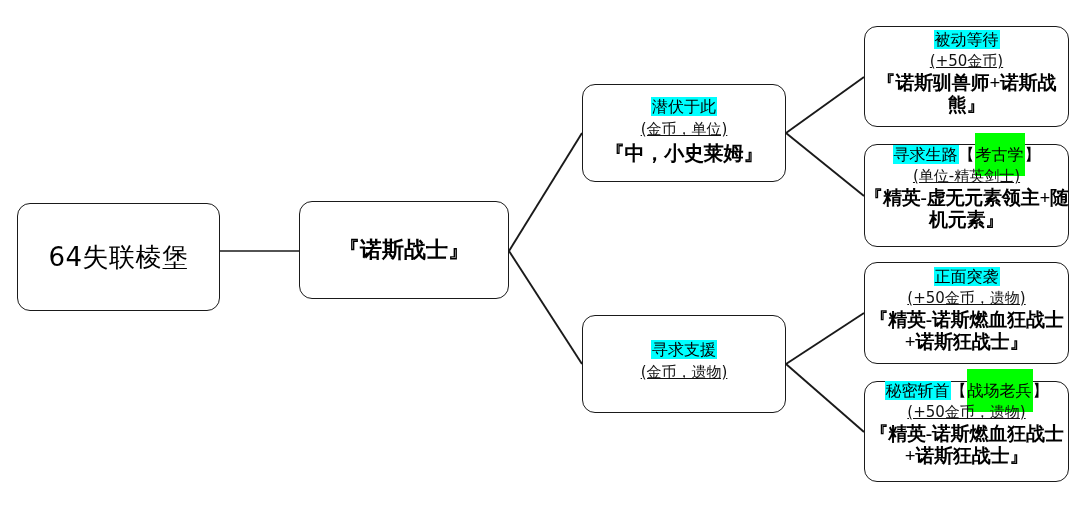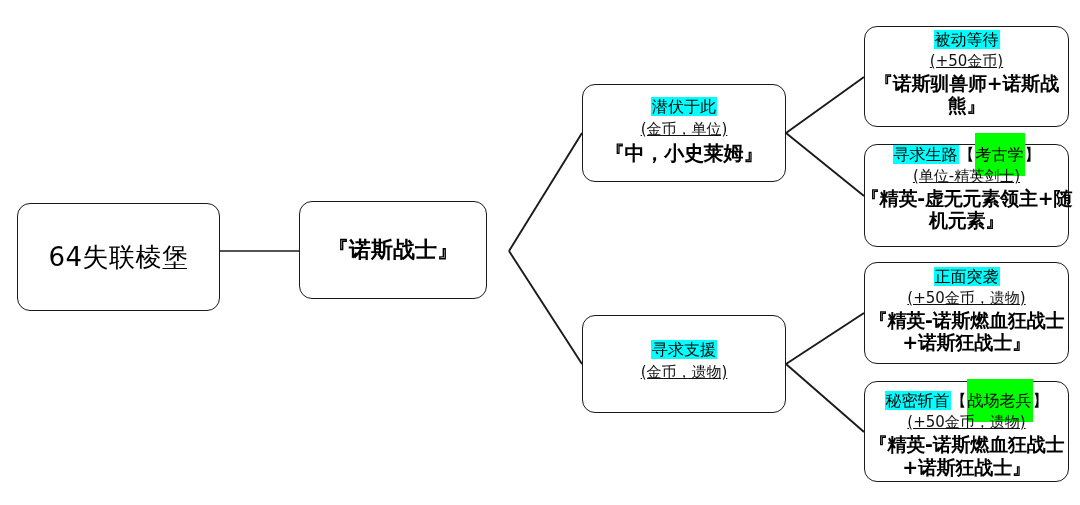--- a/index.html
+++ b/index.html
@@ -122,6 +122,7 @@
     width: 214px;
     margin-left: -5px;
     margin-right: -5px;
+    font-family: Liberation Serif, serif;
   }
   .node-mid .name-line {
     font-size: 20px;

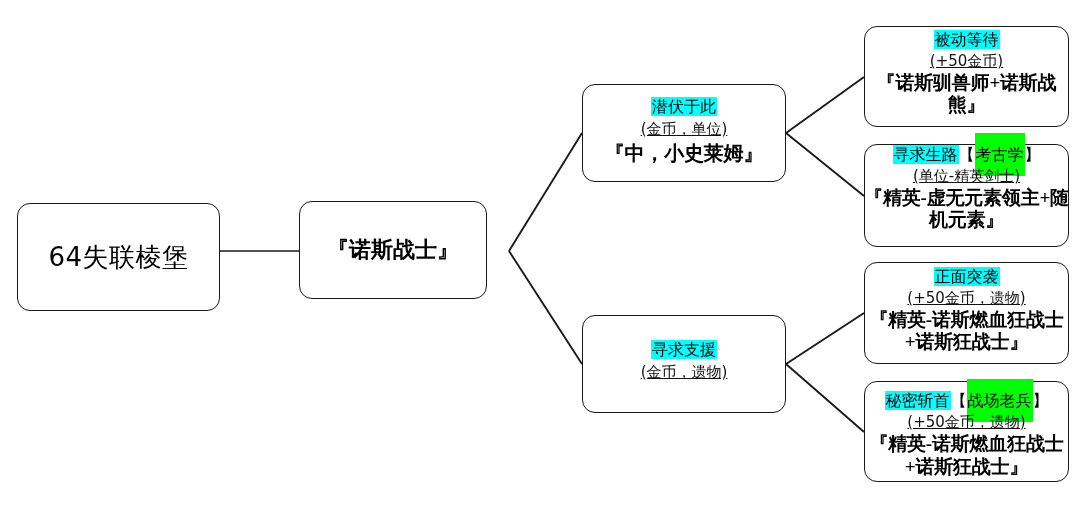--- a/index.html
+++ b/index.html
@@ -58,7 +58,7 @@
   .node-stage {
     left: 299px;
     top: 201px;
-    width: 188px;
+    width: 210px;
     height: 98px;
   }
   .stage-label {

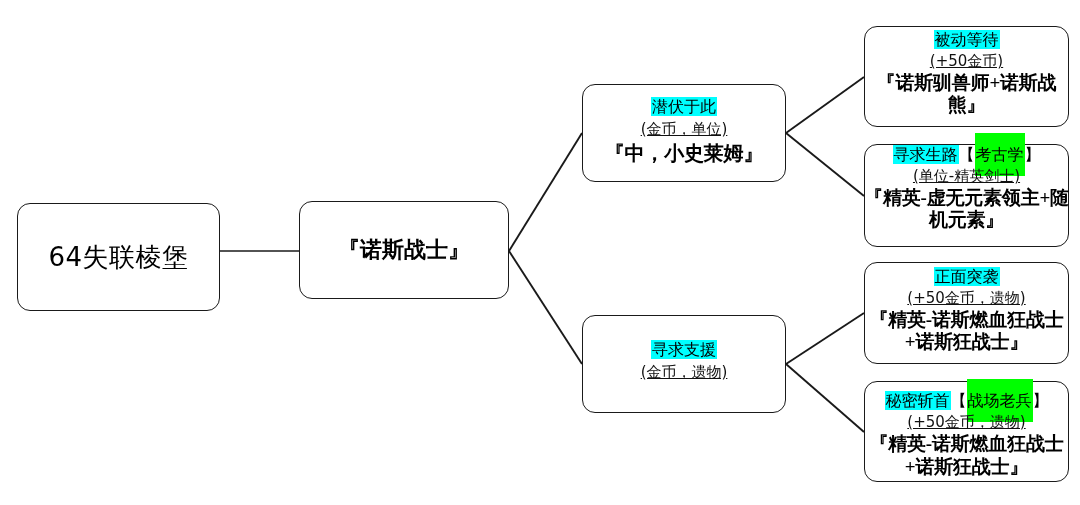--- a/index.html
+++ b/index.html
@@ -85,7 +85,7 @@
   .node-leaf.l1 { top: 26px;  height: 101px; }
   .node-leaf.l2 { top: 144px; height: 103px; }
   .node-leaf.l3 { top: 262px; height: 102px; }
-  .node-leaf.l4 { top: 381px; height: 101px; justify-content: flex-end; }
+  .node-leaf.l4 { top: 381px; height: 101px; }
 
   .title-line {
     font-size: 16px;

